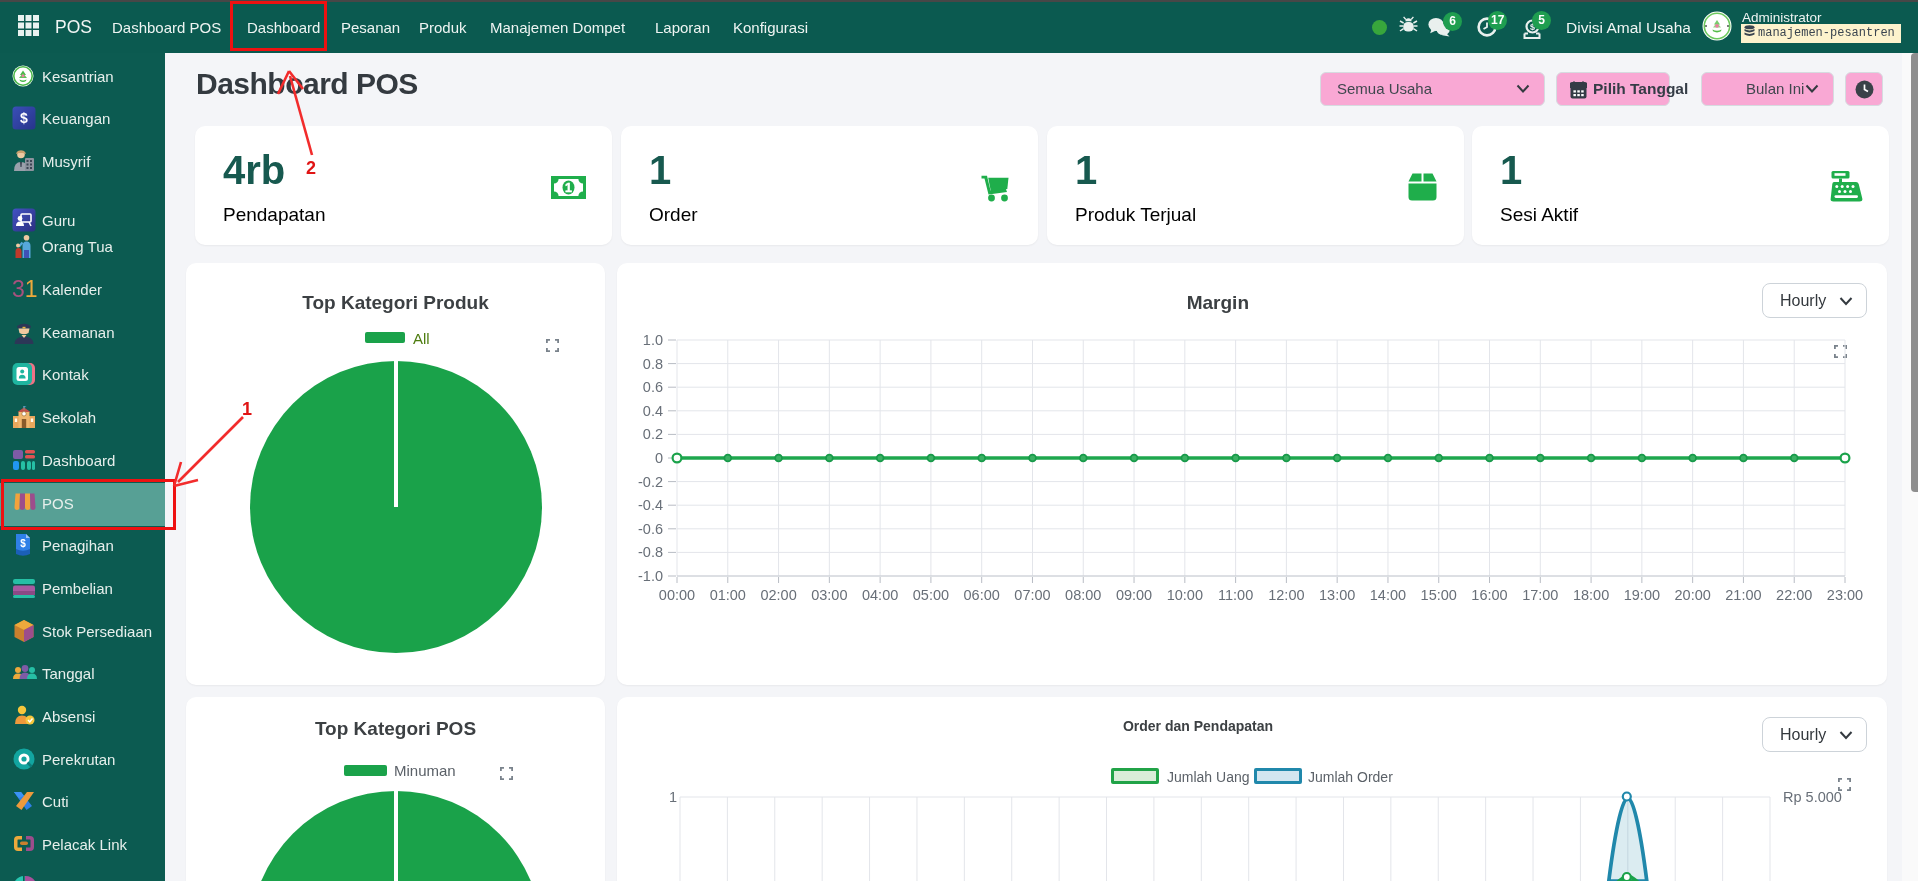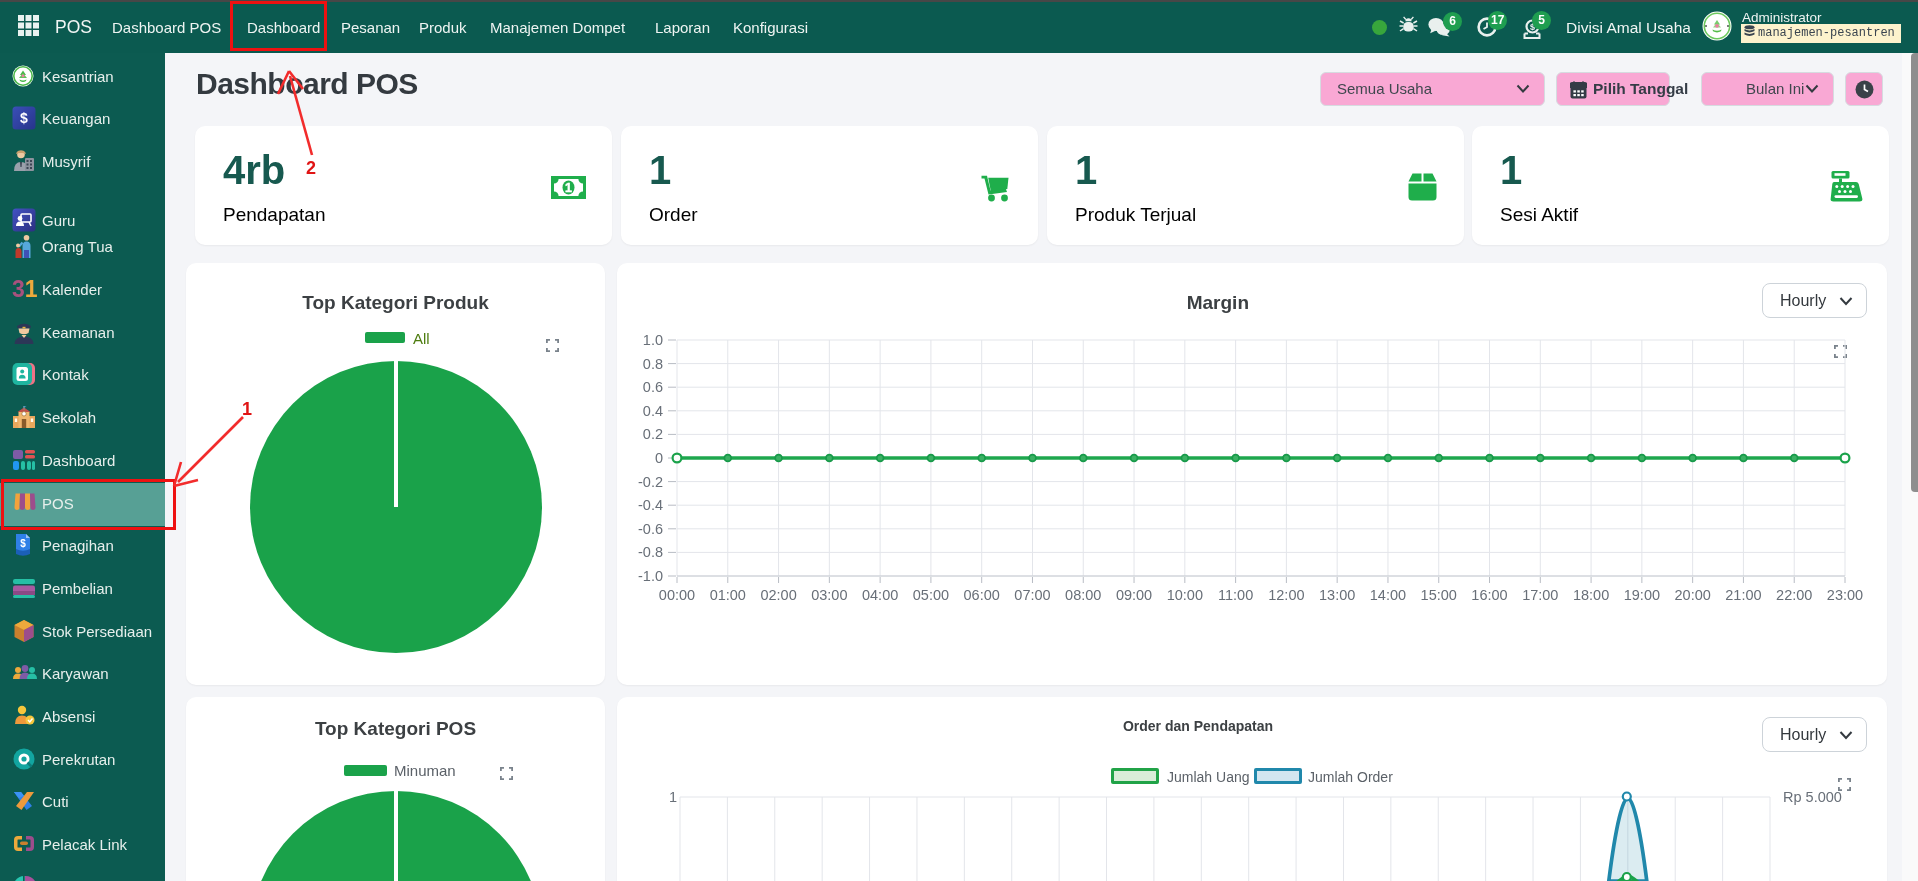--- a/index.html
+++ b/index.html
@@ -183,7 +183,7 @@
   <span class="sb-txt">Orang Tua</span>
 </div>
 <div class="sb-row" style="top:267.5px;">
-  <div class="sb-ic" style="font-size:23px;font-weight:bold;line-height:24px;"><span style="color:#a8517e;">3</span><span style="color:#eda93c;">1</span></div>
+  <div class="sb-ic" style="font-size:23px;font-weight:normal;line-height:24px;"><span style="color:#a8517e;">3</span><span style="color:#eda93c;">1</span></div>
   <span class="sb-txt">Kalender</span>
 </div>
 <div class="sb-row" style="top:310.2px;">

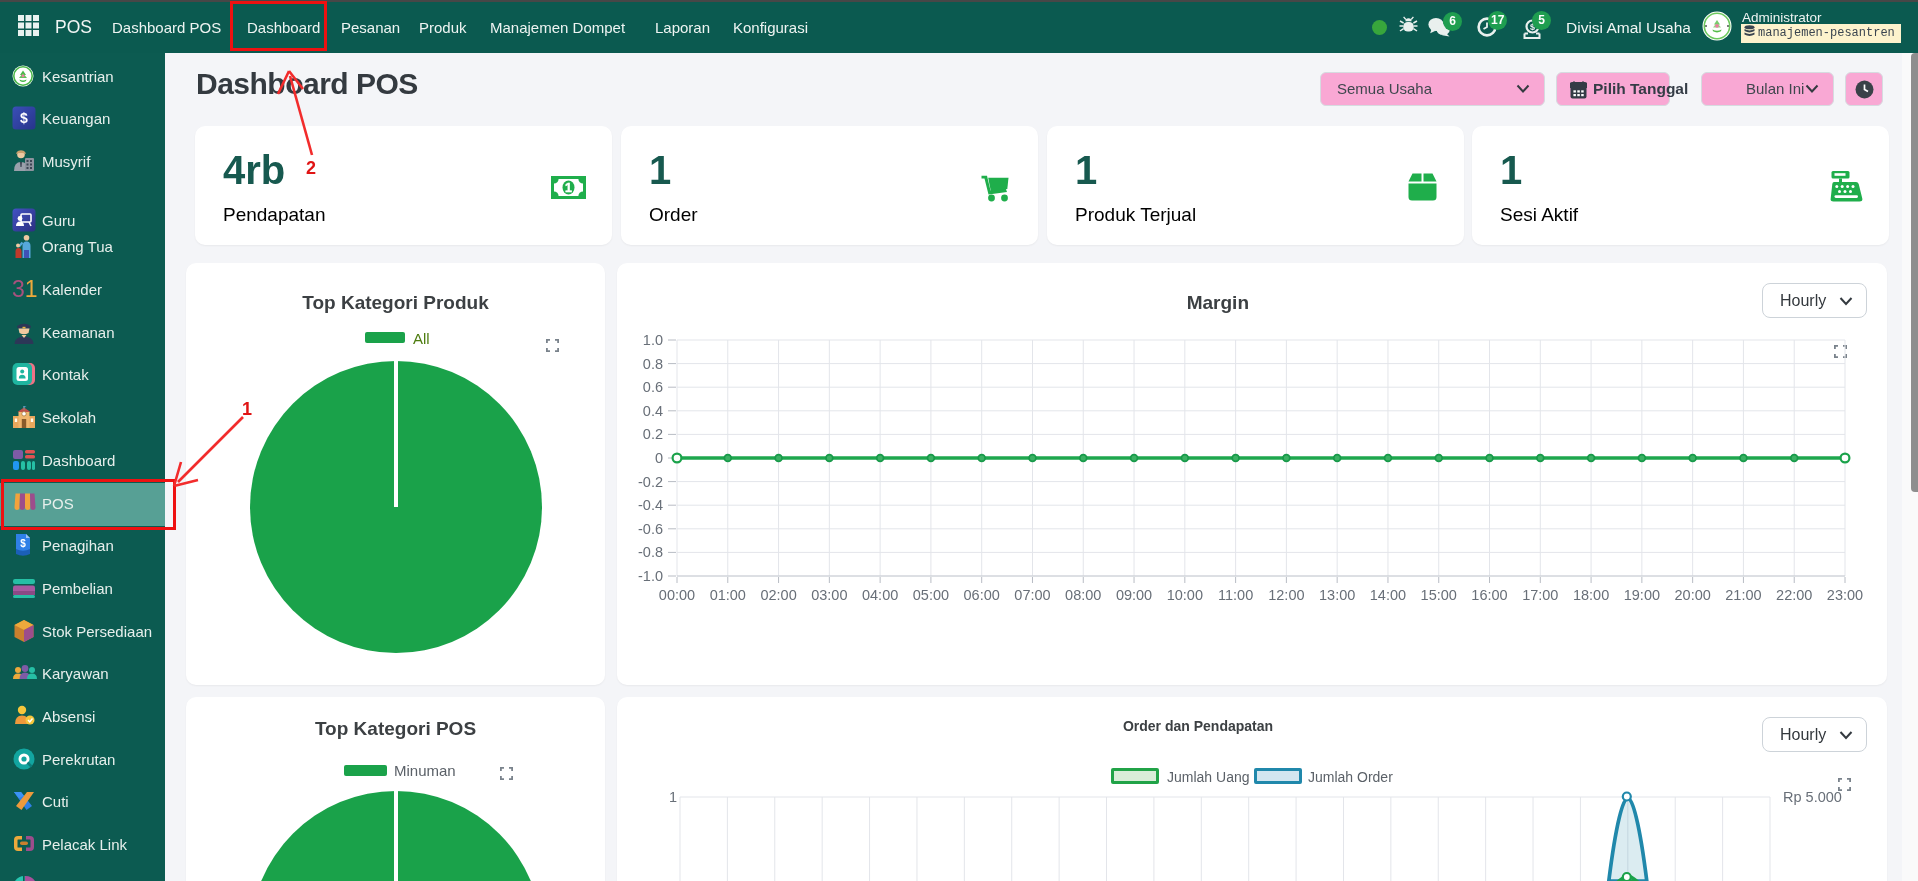--- a/index.html
+++ b/index.html
@@ -276,7 +276,7 @@
         <circle cx="20" cy="8" r="3" fill="#26bfa5"></circle>
         <path d="M15 17 Q15 11.5 20 11.5 Q25 11.5 25 17 z" fill="#26bfa5"></path>
       </svg>
-  <span class="sb-txt">Karyawan</span>
+  <span class="sb-txt">Tanggal</span>
 </div>
 <div class="sb-row" style="top:694.5px;">
   <svg class="sb-ic" width="24" height="24" viewBox="0 0 24 24">

